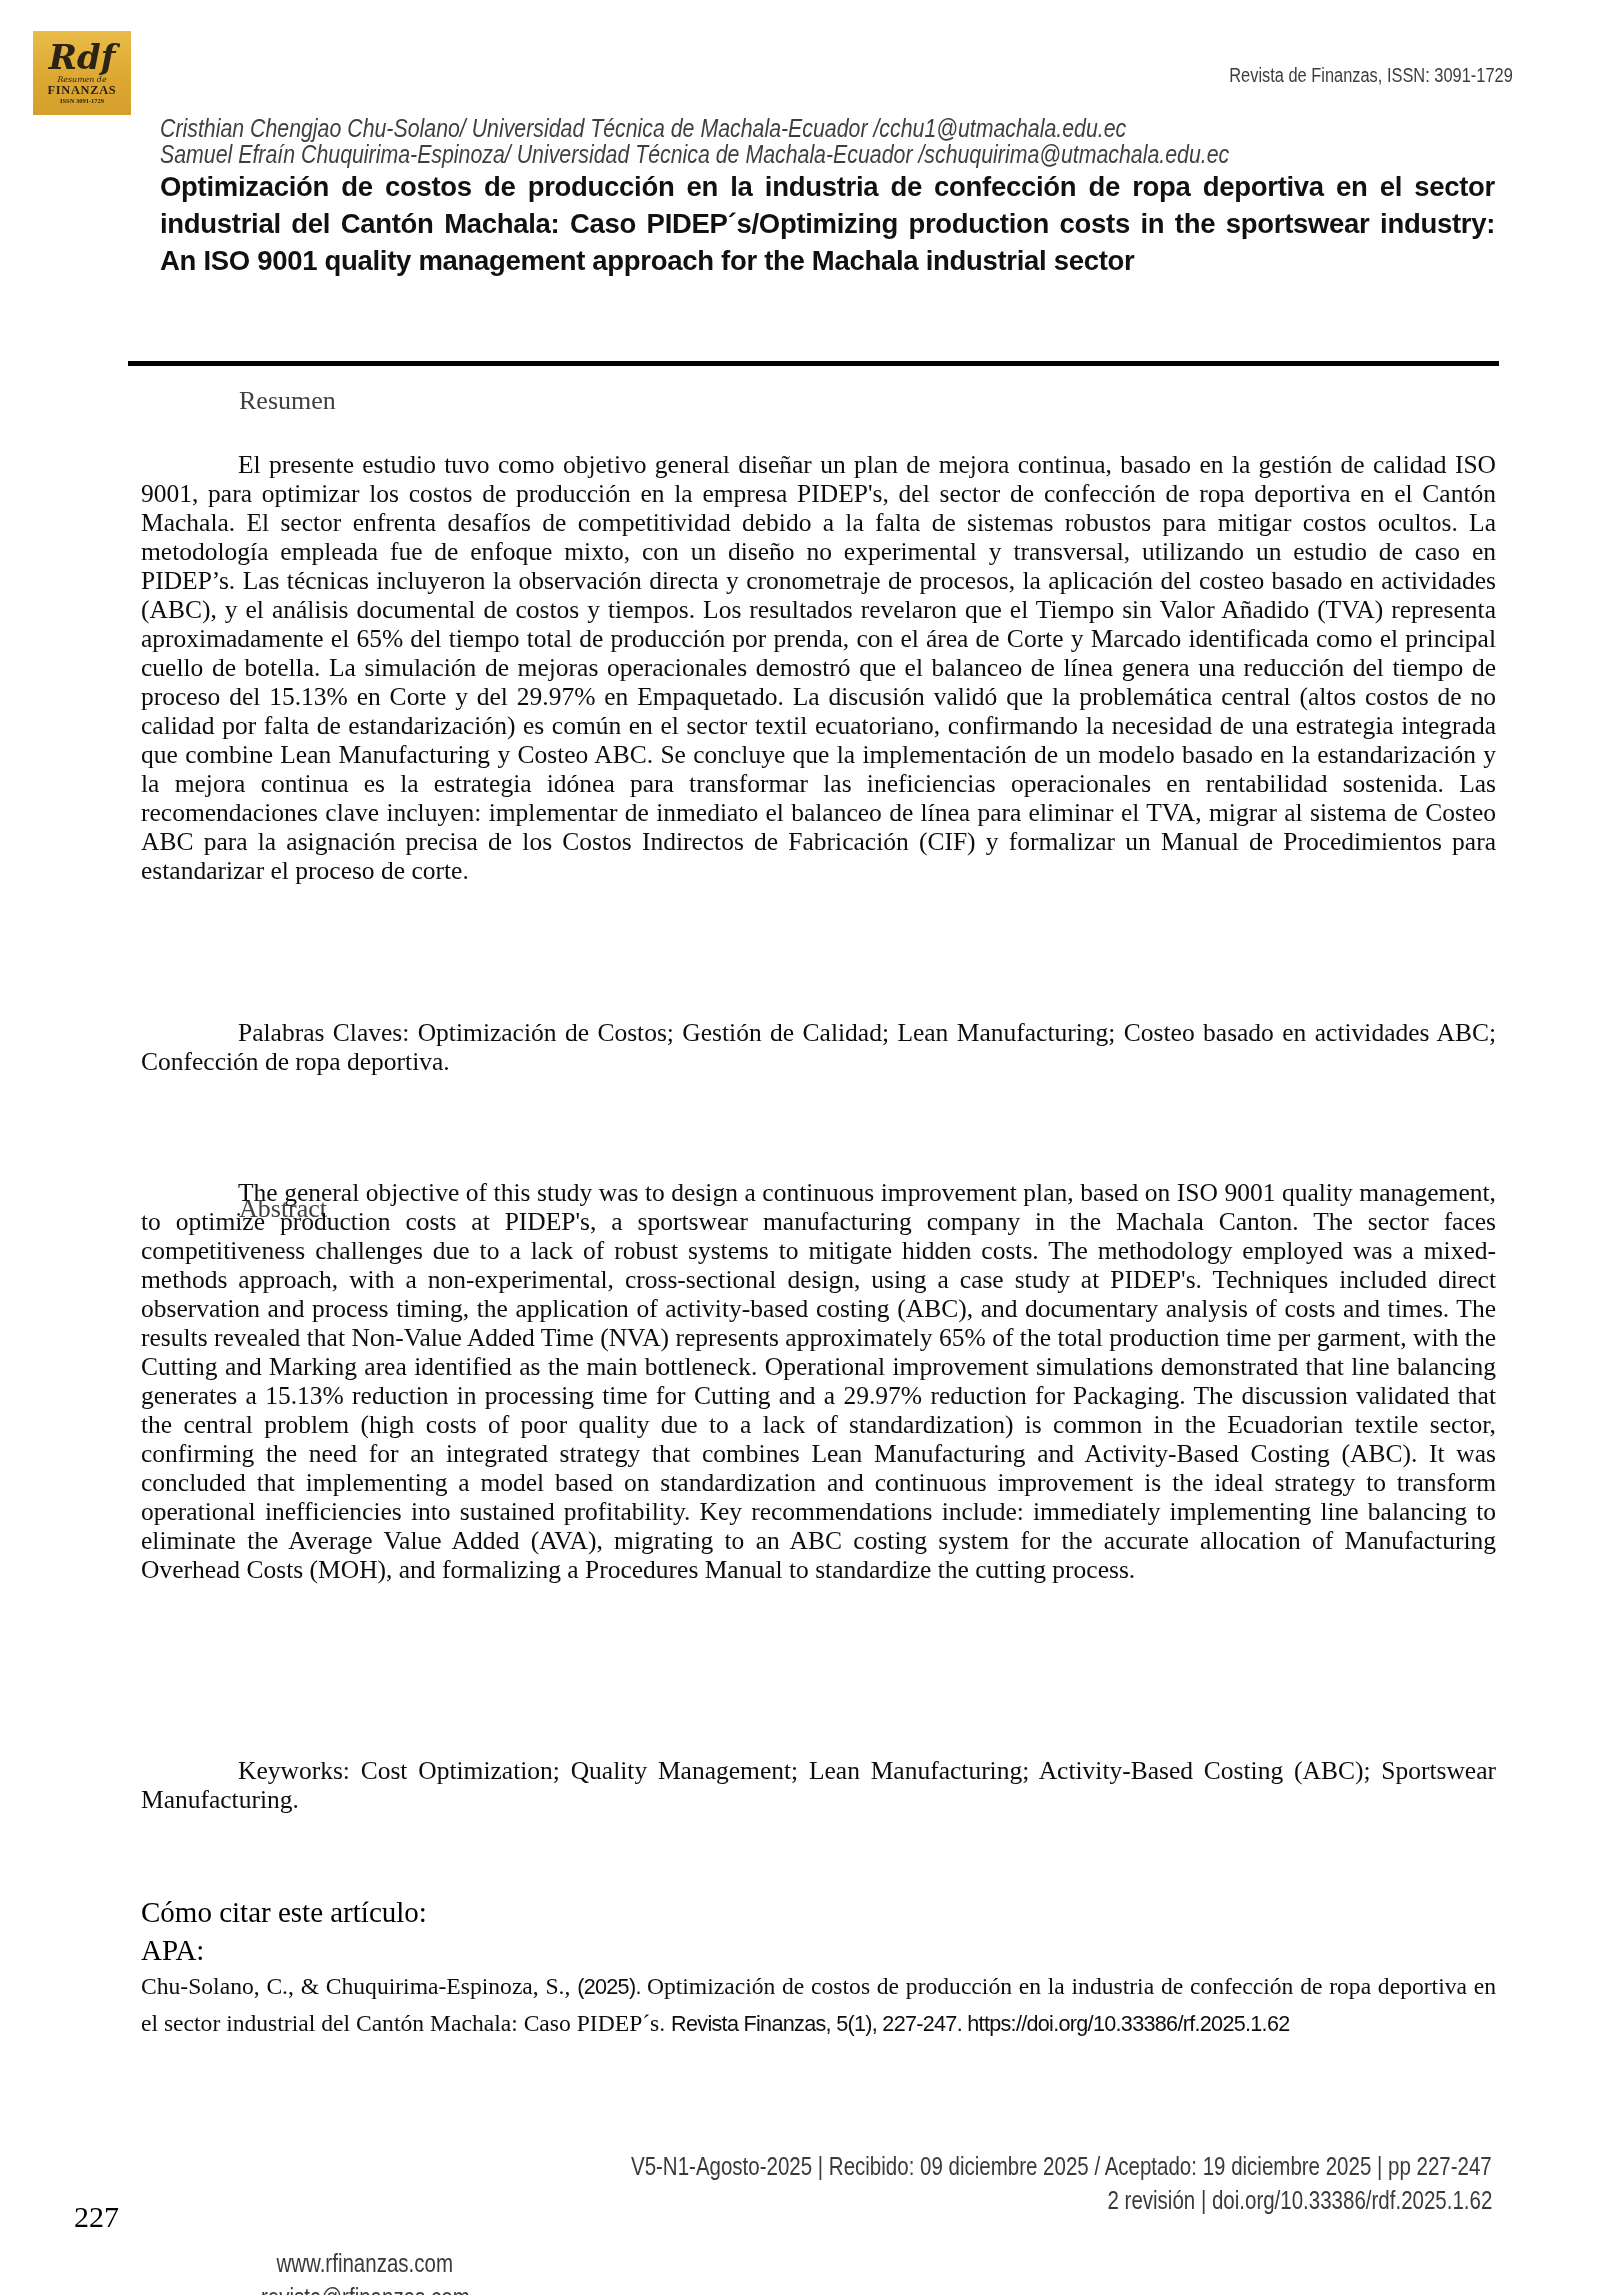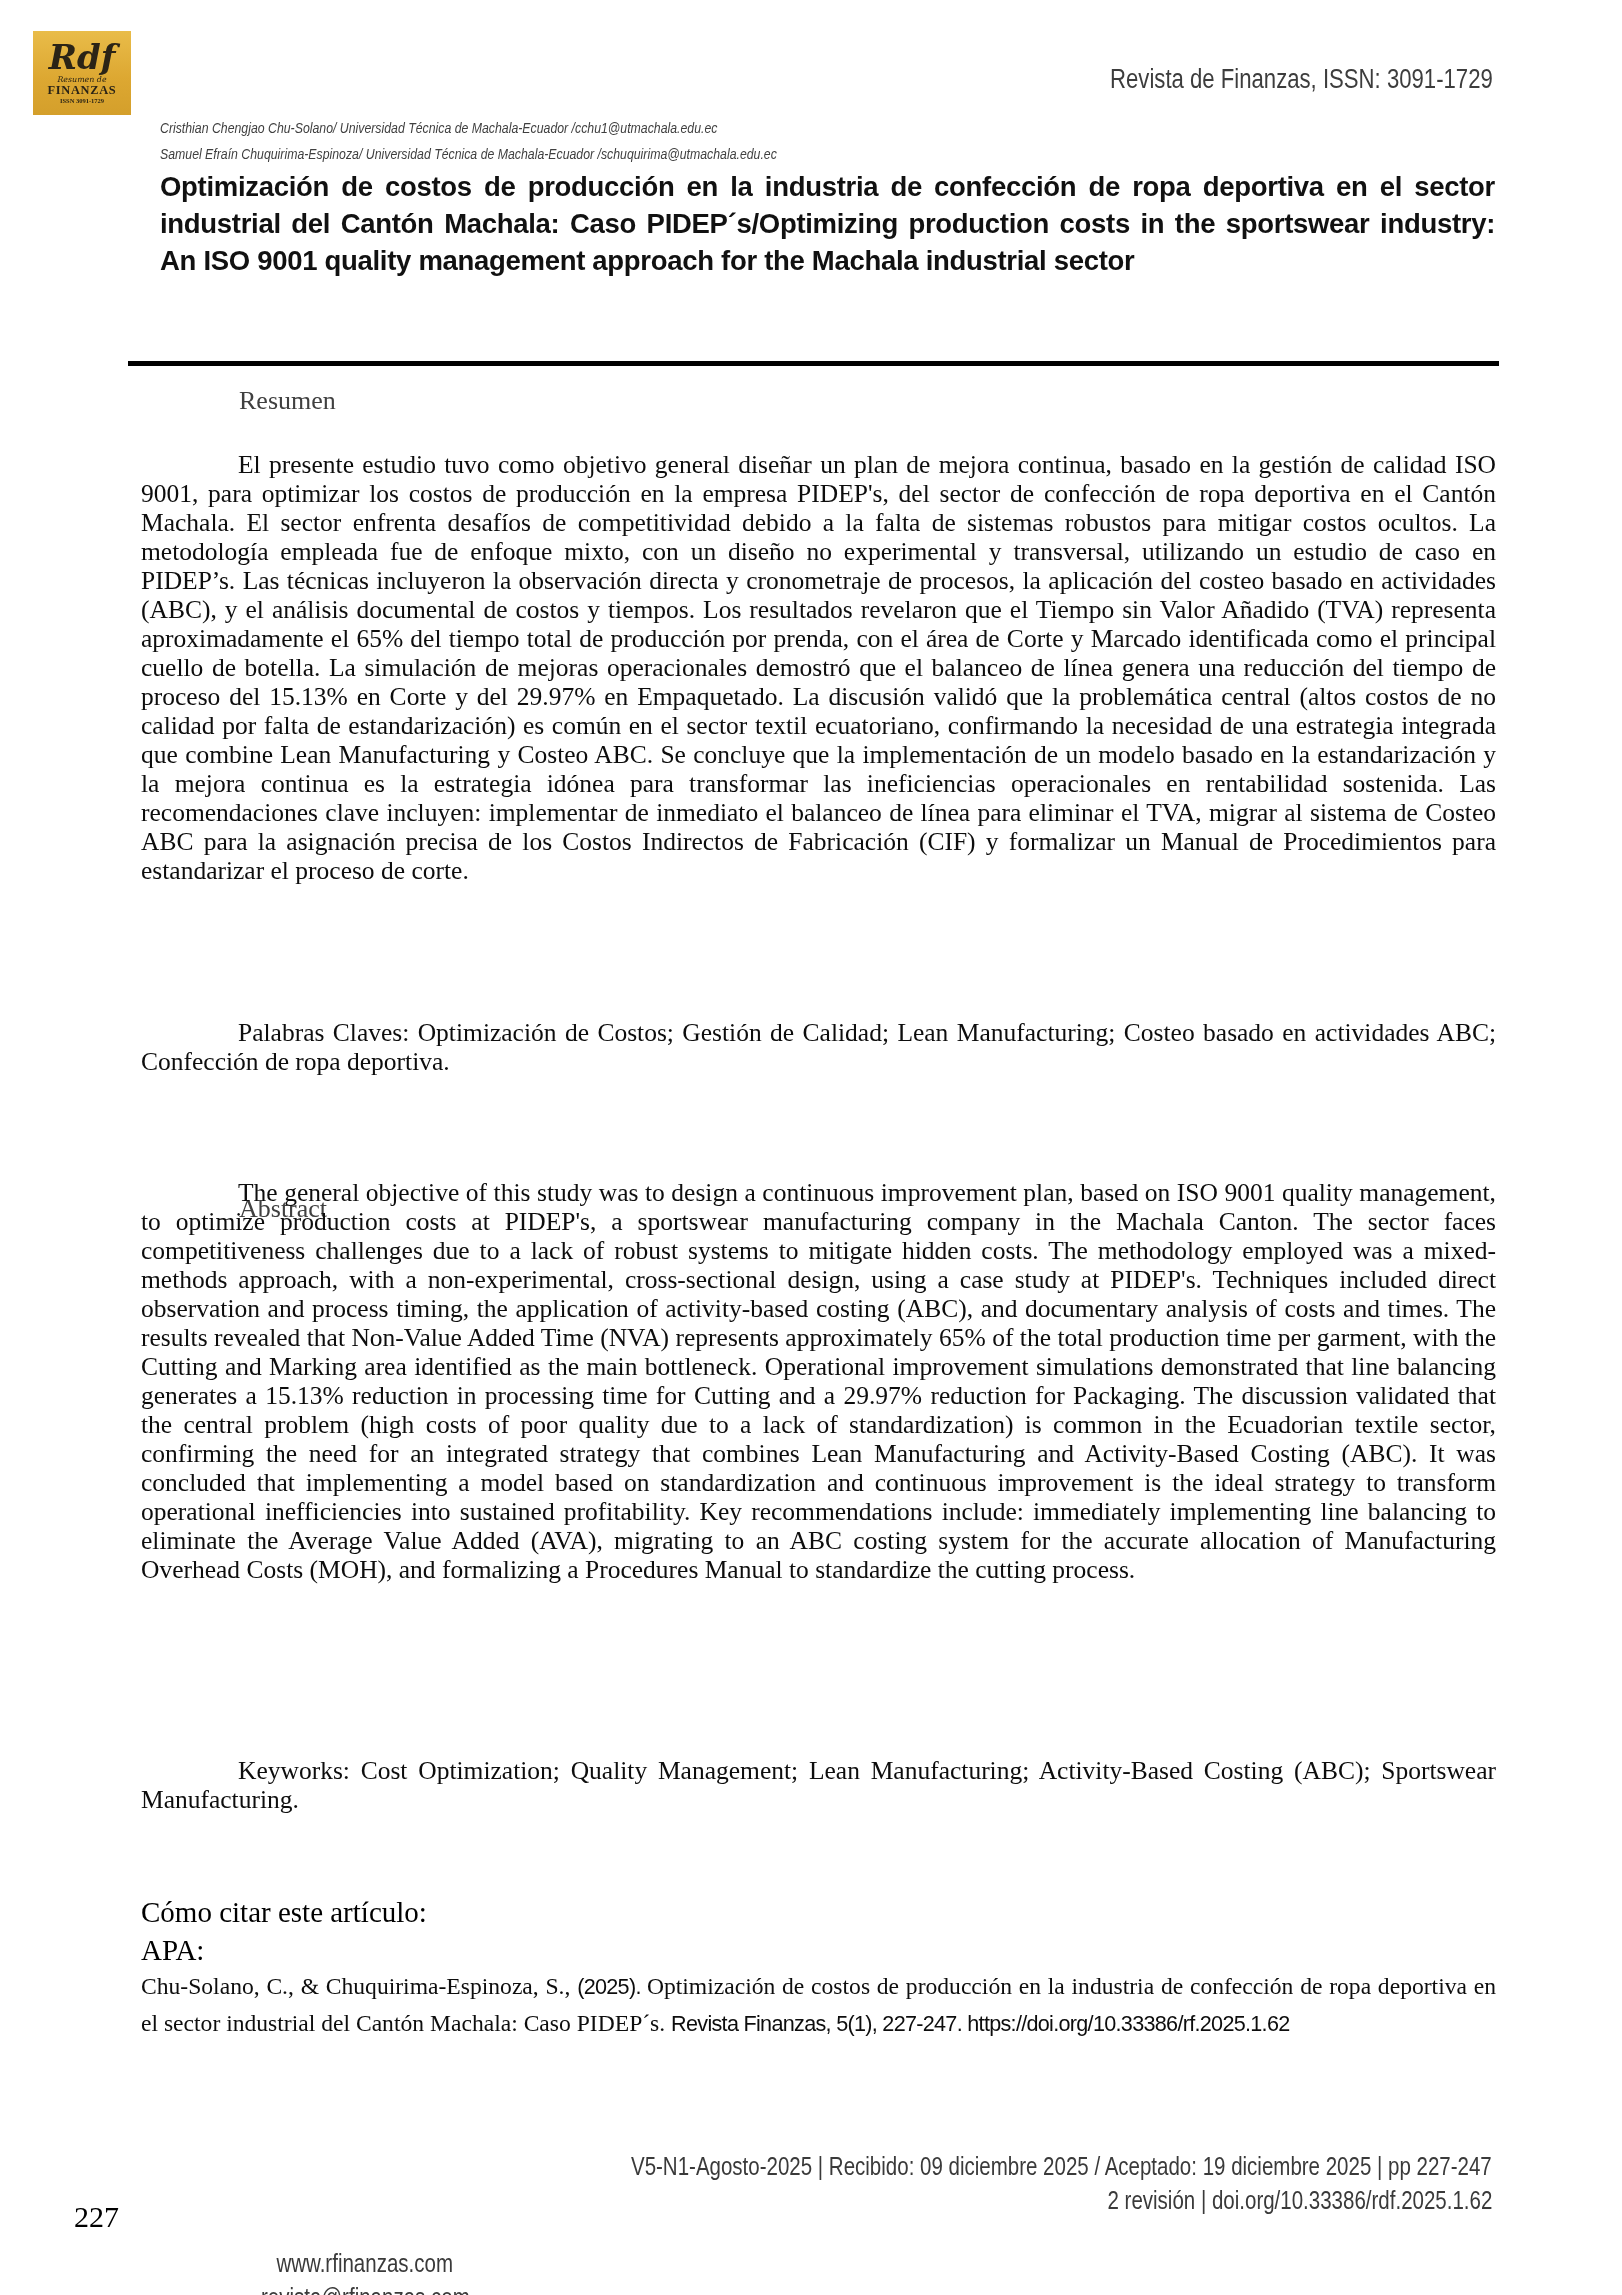--- a/index.html
+++ b/index.html
@@ -31,10 +31,10 @@
   .logo-issn { font-family:"Liberation Serif", serif; font-weight: bold; font-size: 6.5px; line-height: 7.9px; }
 
   .journal-line {
-    position: absolute; right: 130px; top: 64px;
+    position: absolute; right: 110px; top: 64px;
     width: 982px; text-align: right;
     font-family: "Liberation Sans", sans-serif;
-    font-size: 27px; color: #3d3d3d;
+    font-size: 20px; color: #3d3d3d;
   }
   .journal-line .squeeze { transform-origin: 100% 50%; }
 

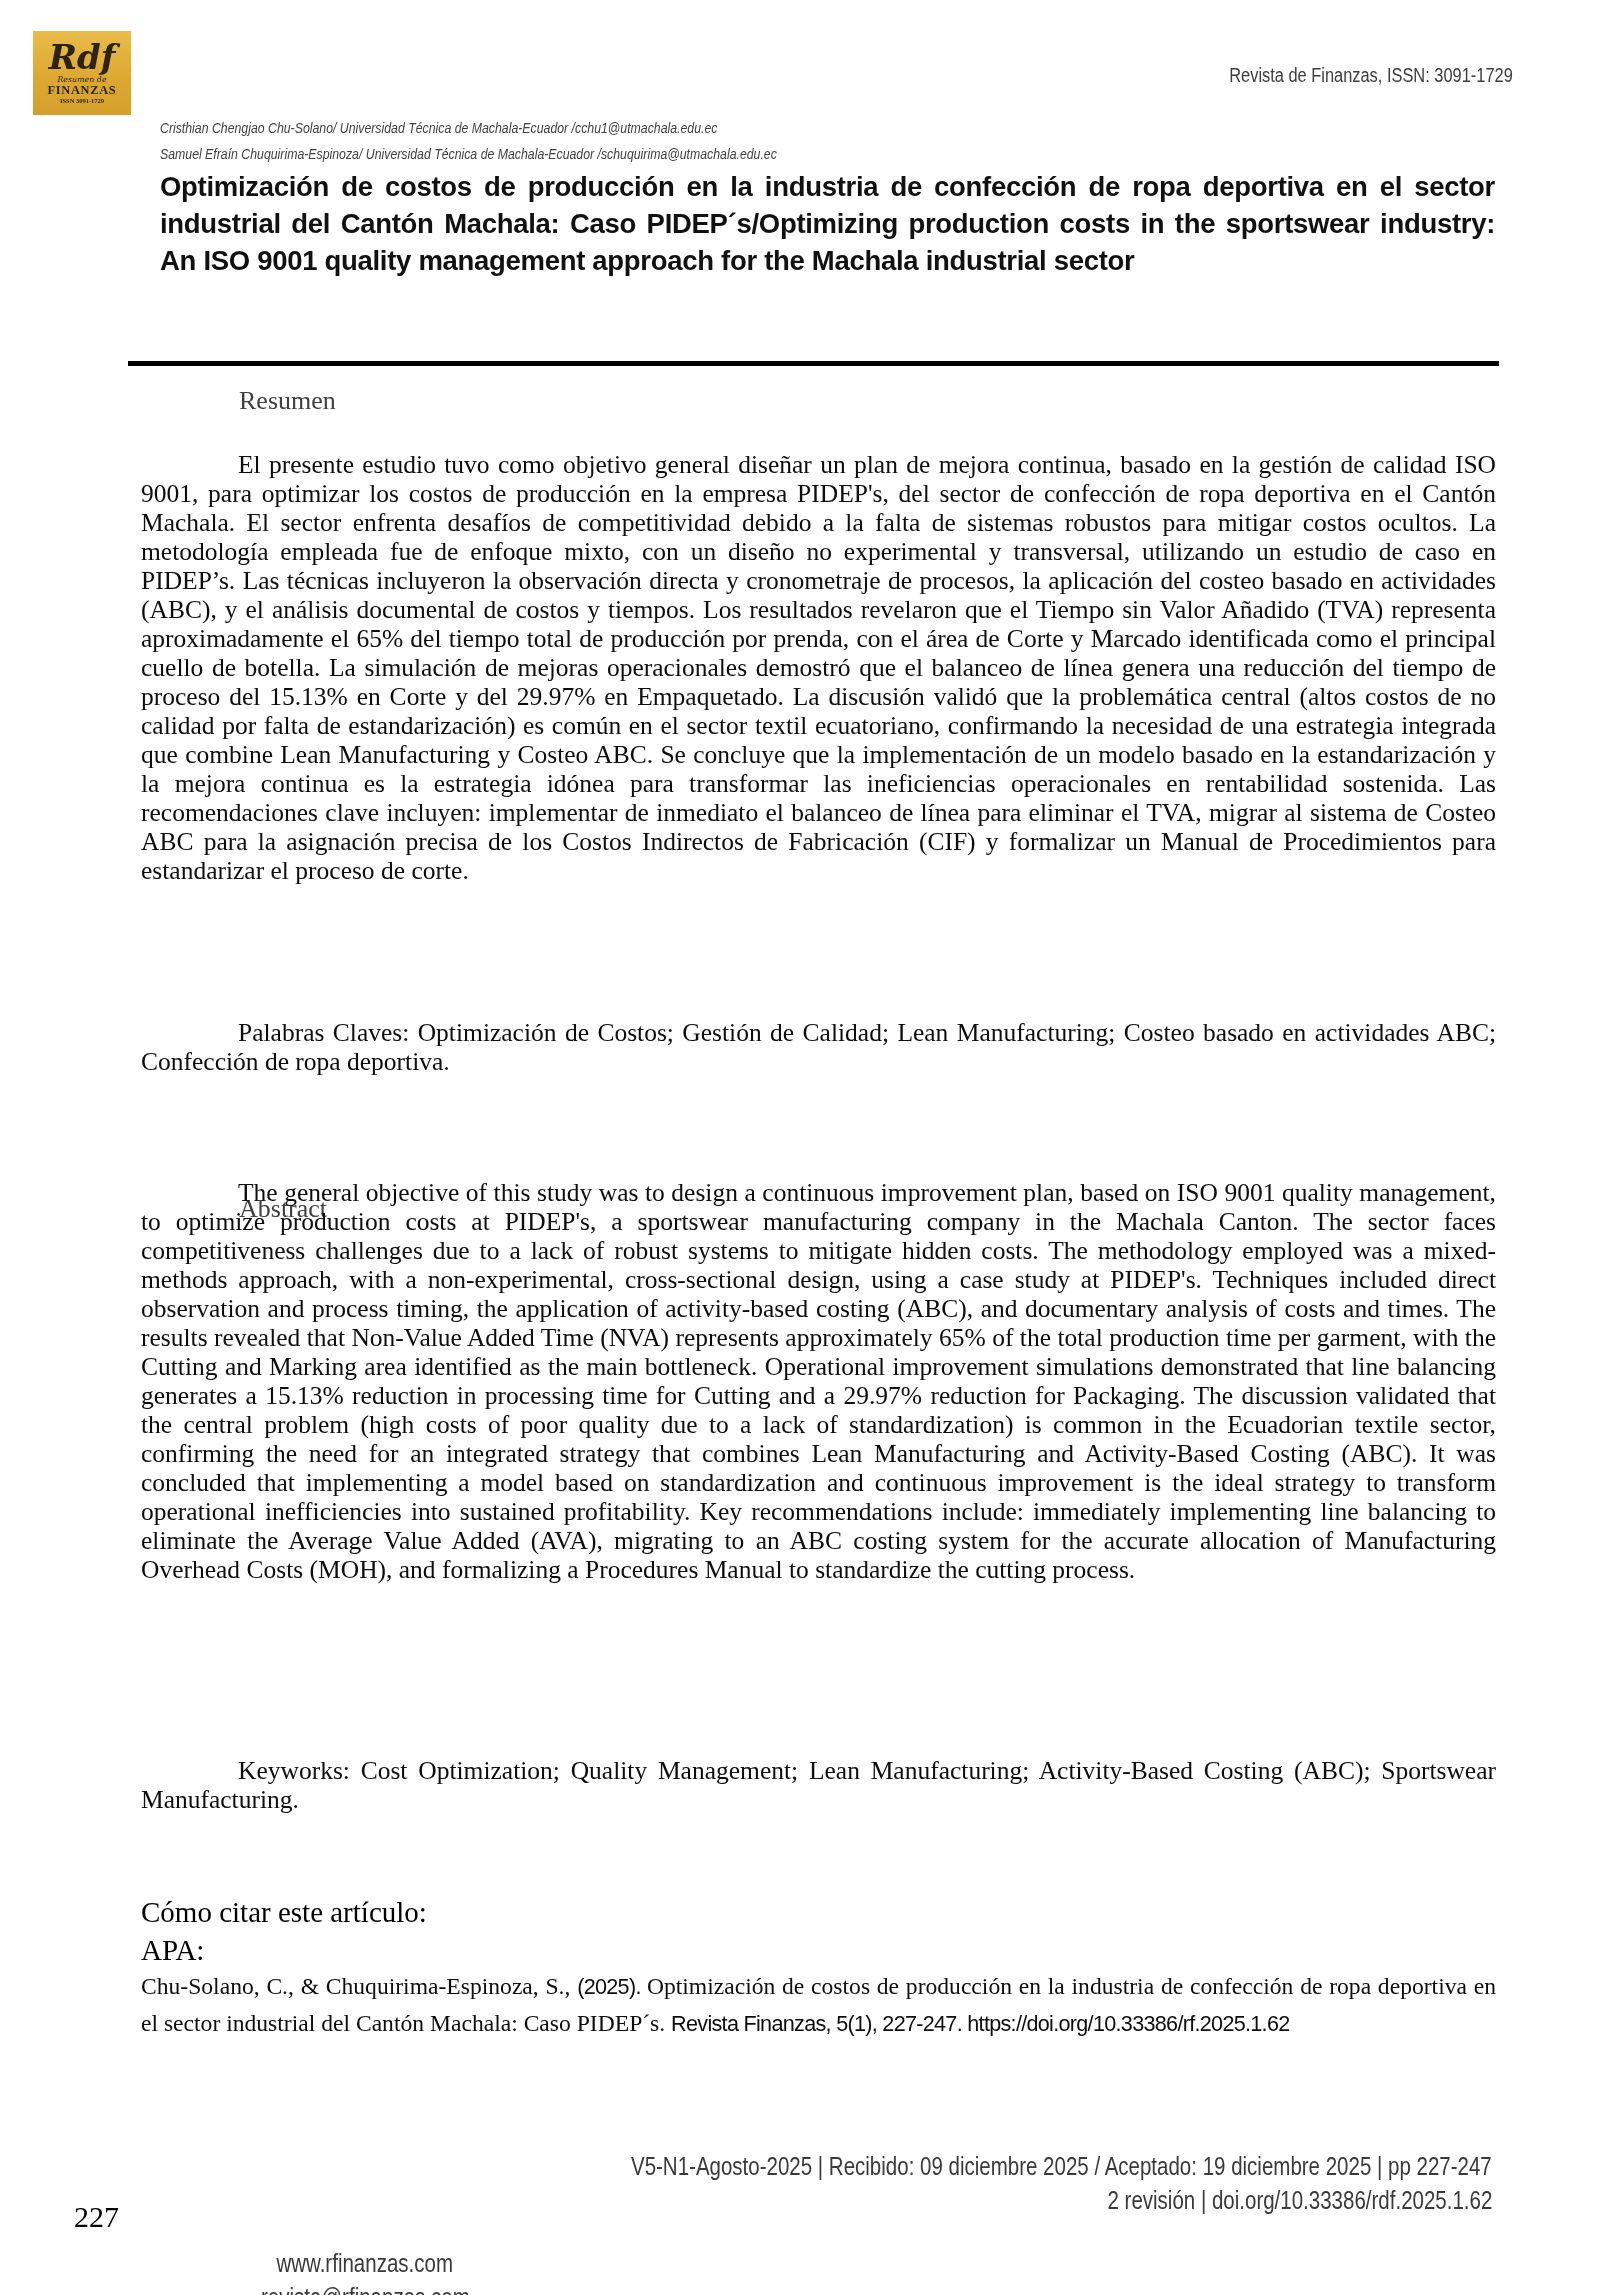--- a/index.html
+++ b/index.html
@@ -43,7 +43,7 @@
   .authors {
     position: absolute; left: 160px; top: 115px; width: 1374px;
     font-family: "Liberation Sans", sans-serif;
-    font-style: italic; font-size: 15px; line-height: 26px; color: #3f3f3f;
+    font-style: italic; font-size: 26px; line-height: 26px; color: #3f3f3f;
   }
   .authors .squeeze { transform-origin: 0 50%; }
 

